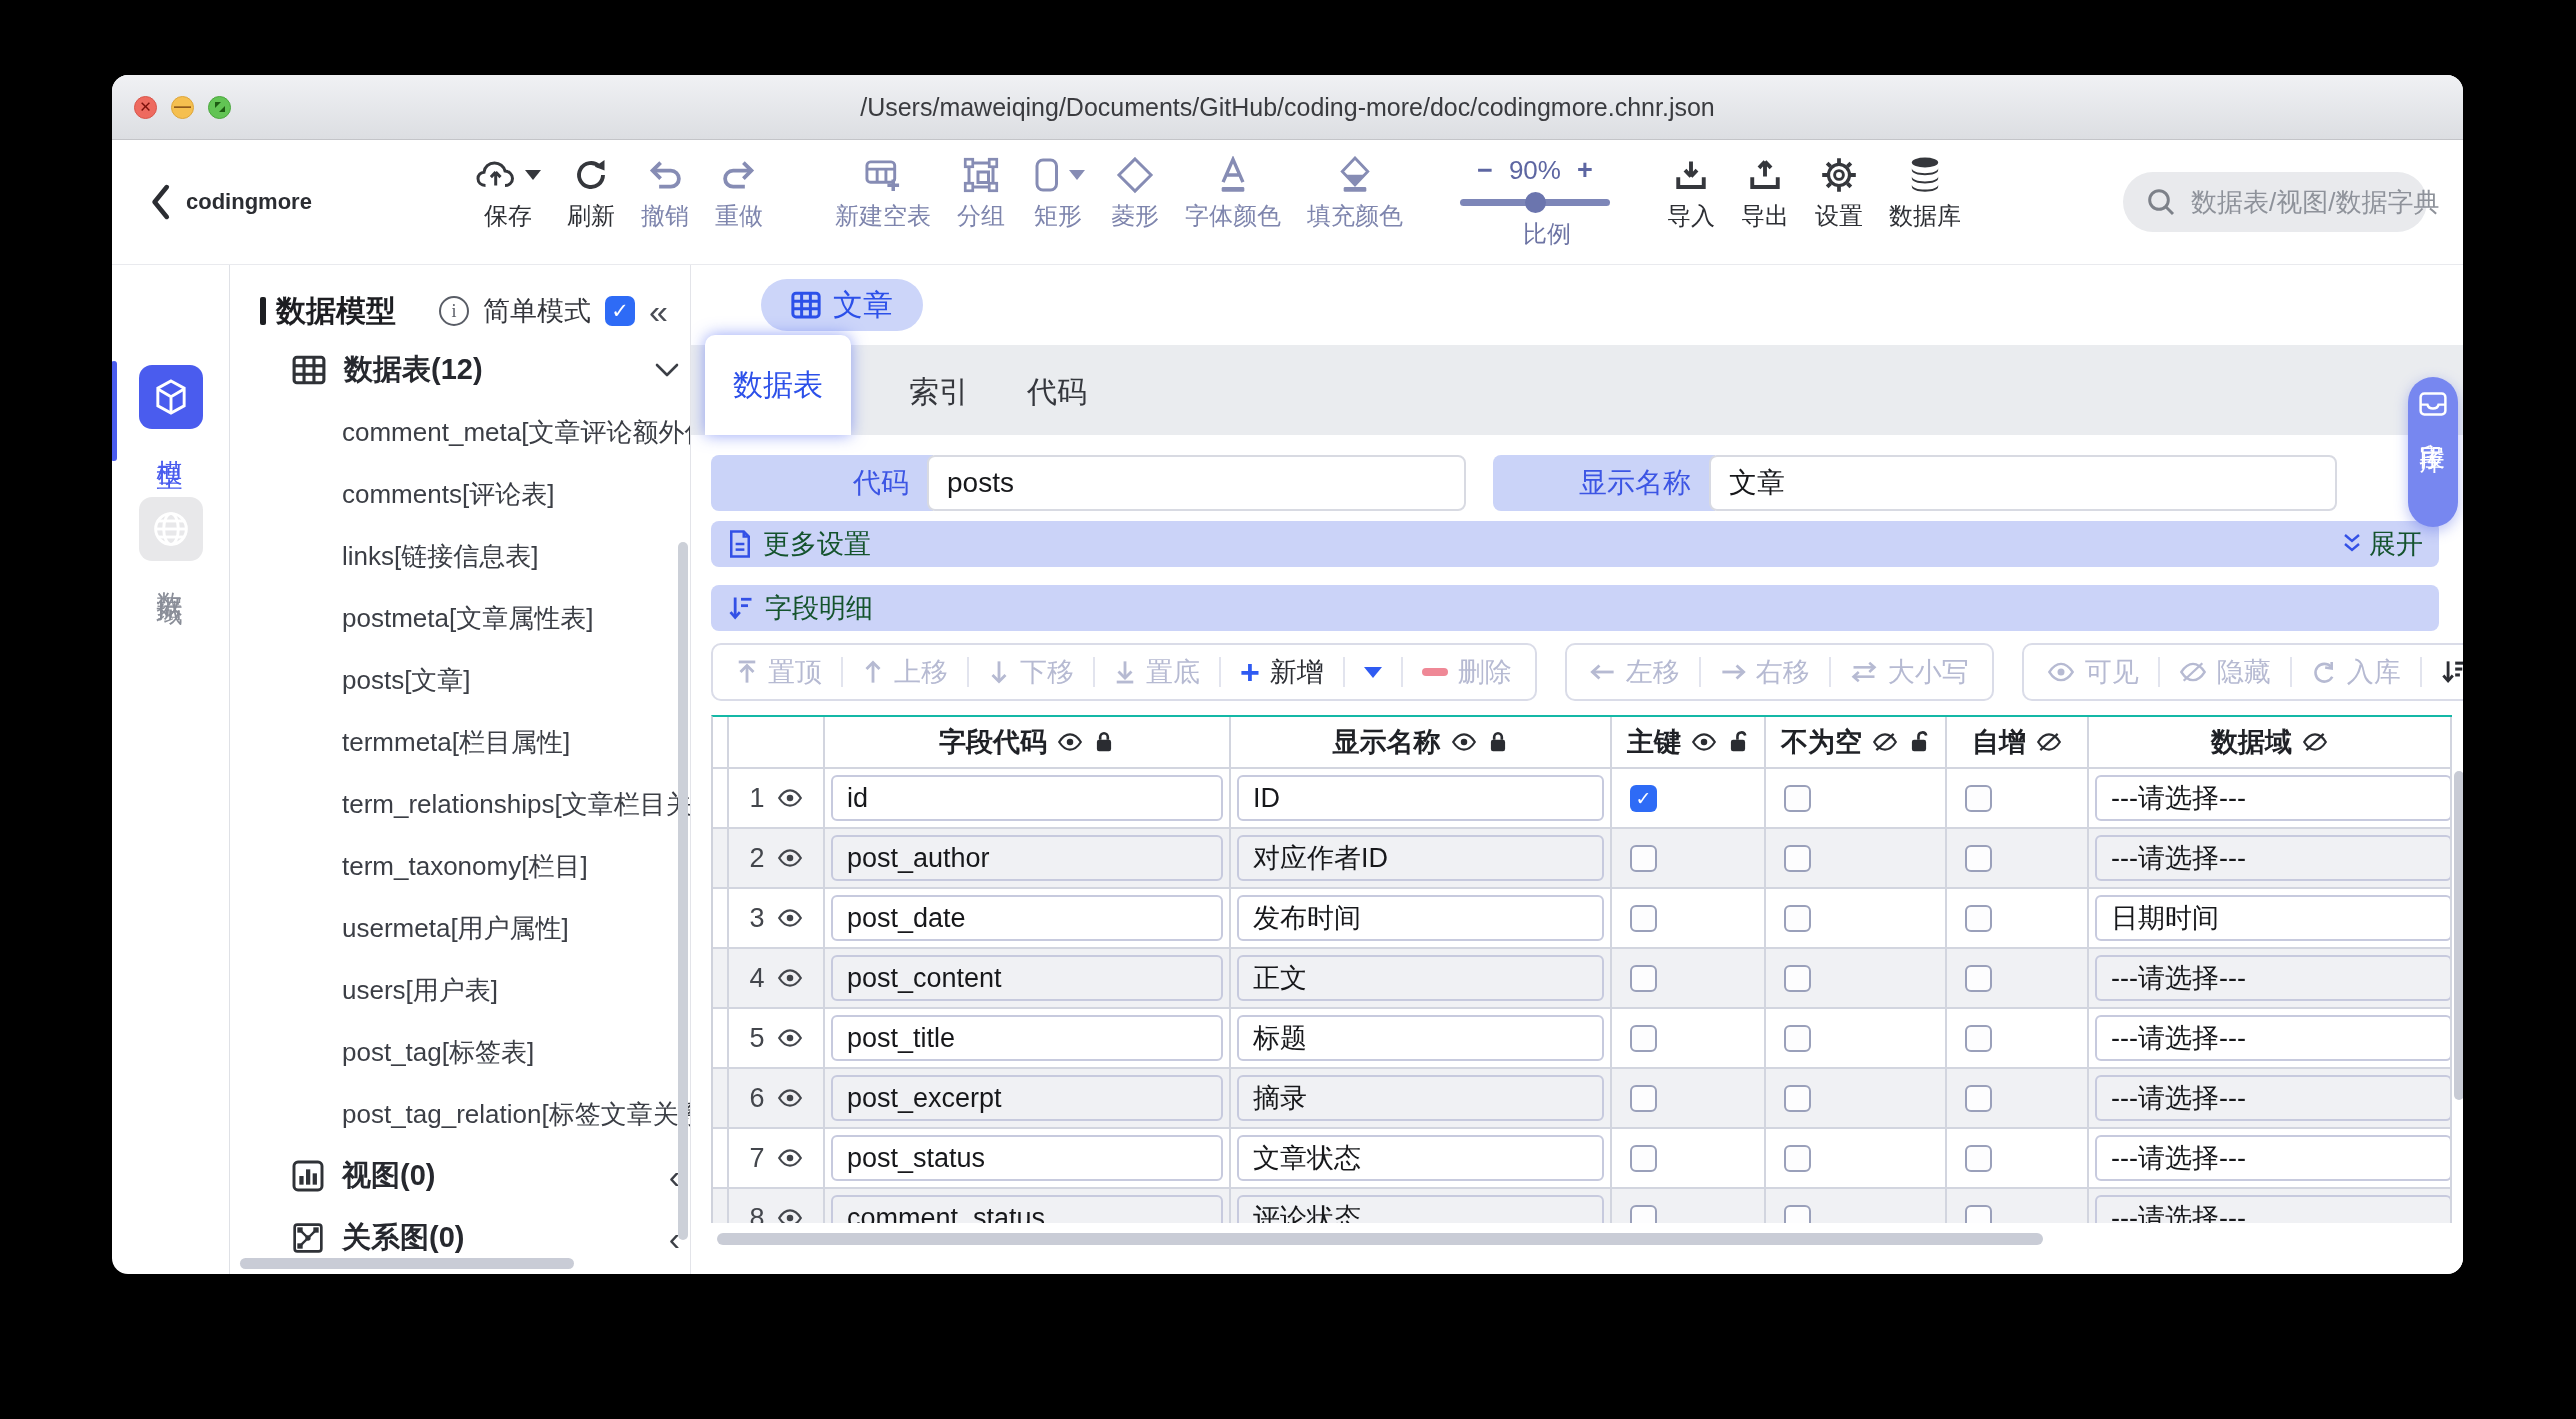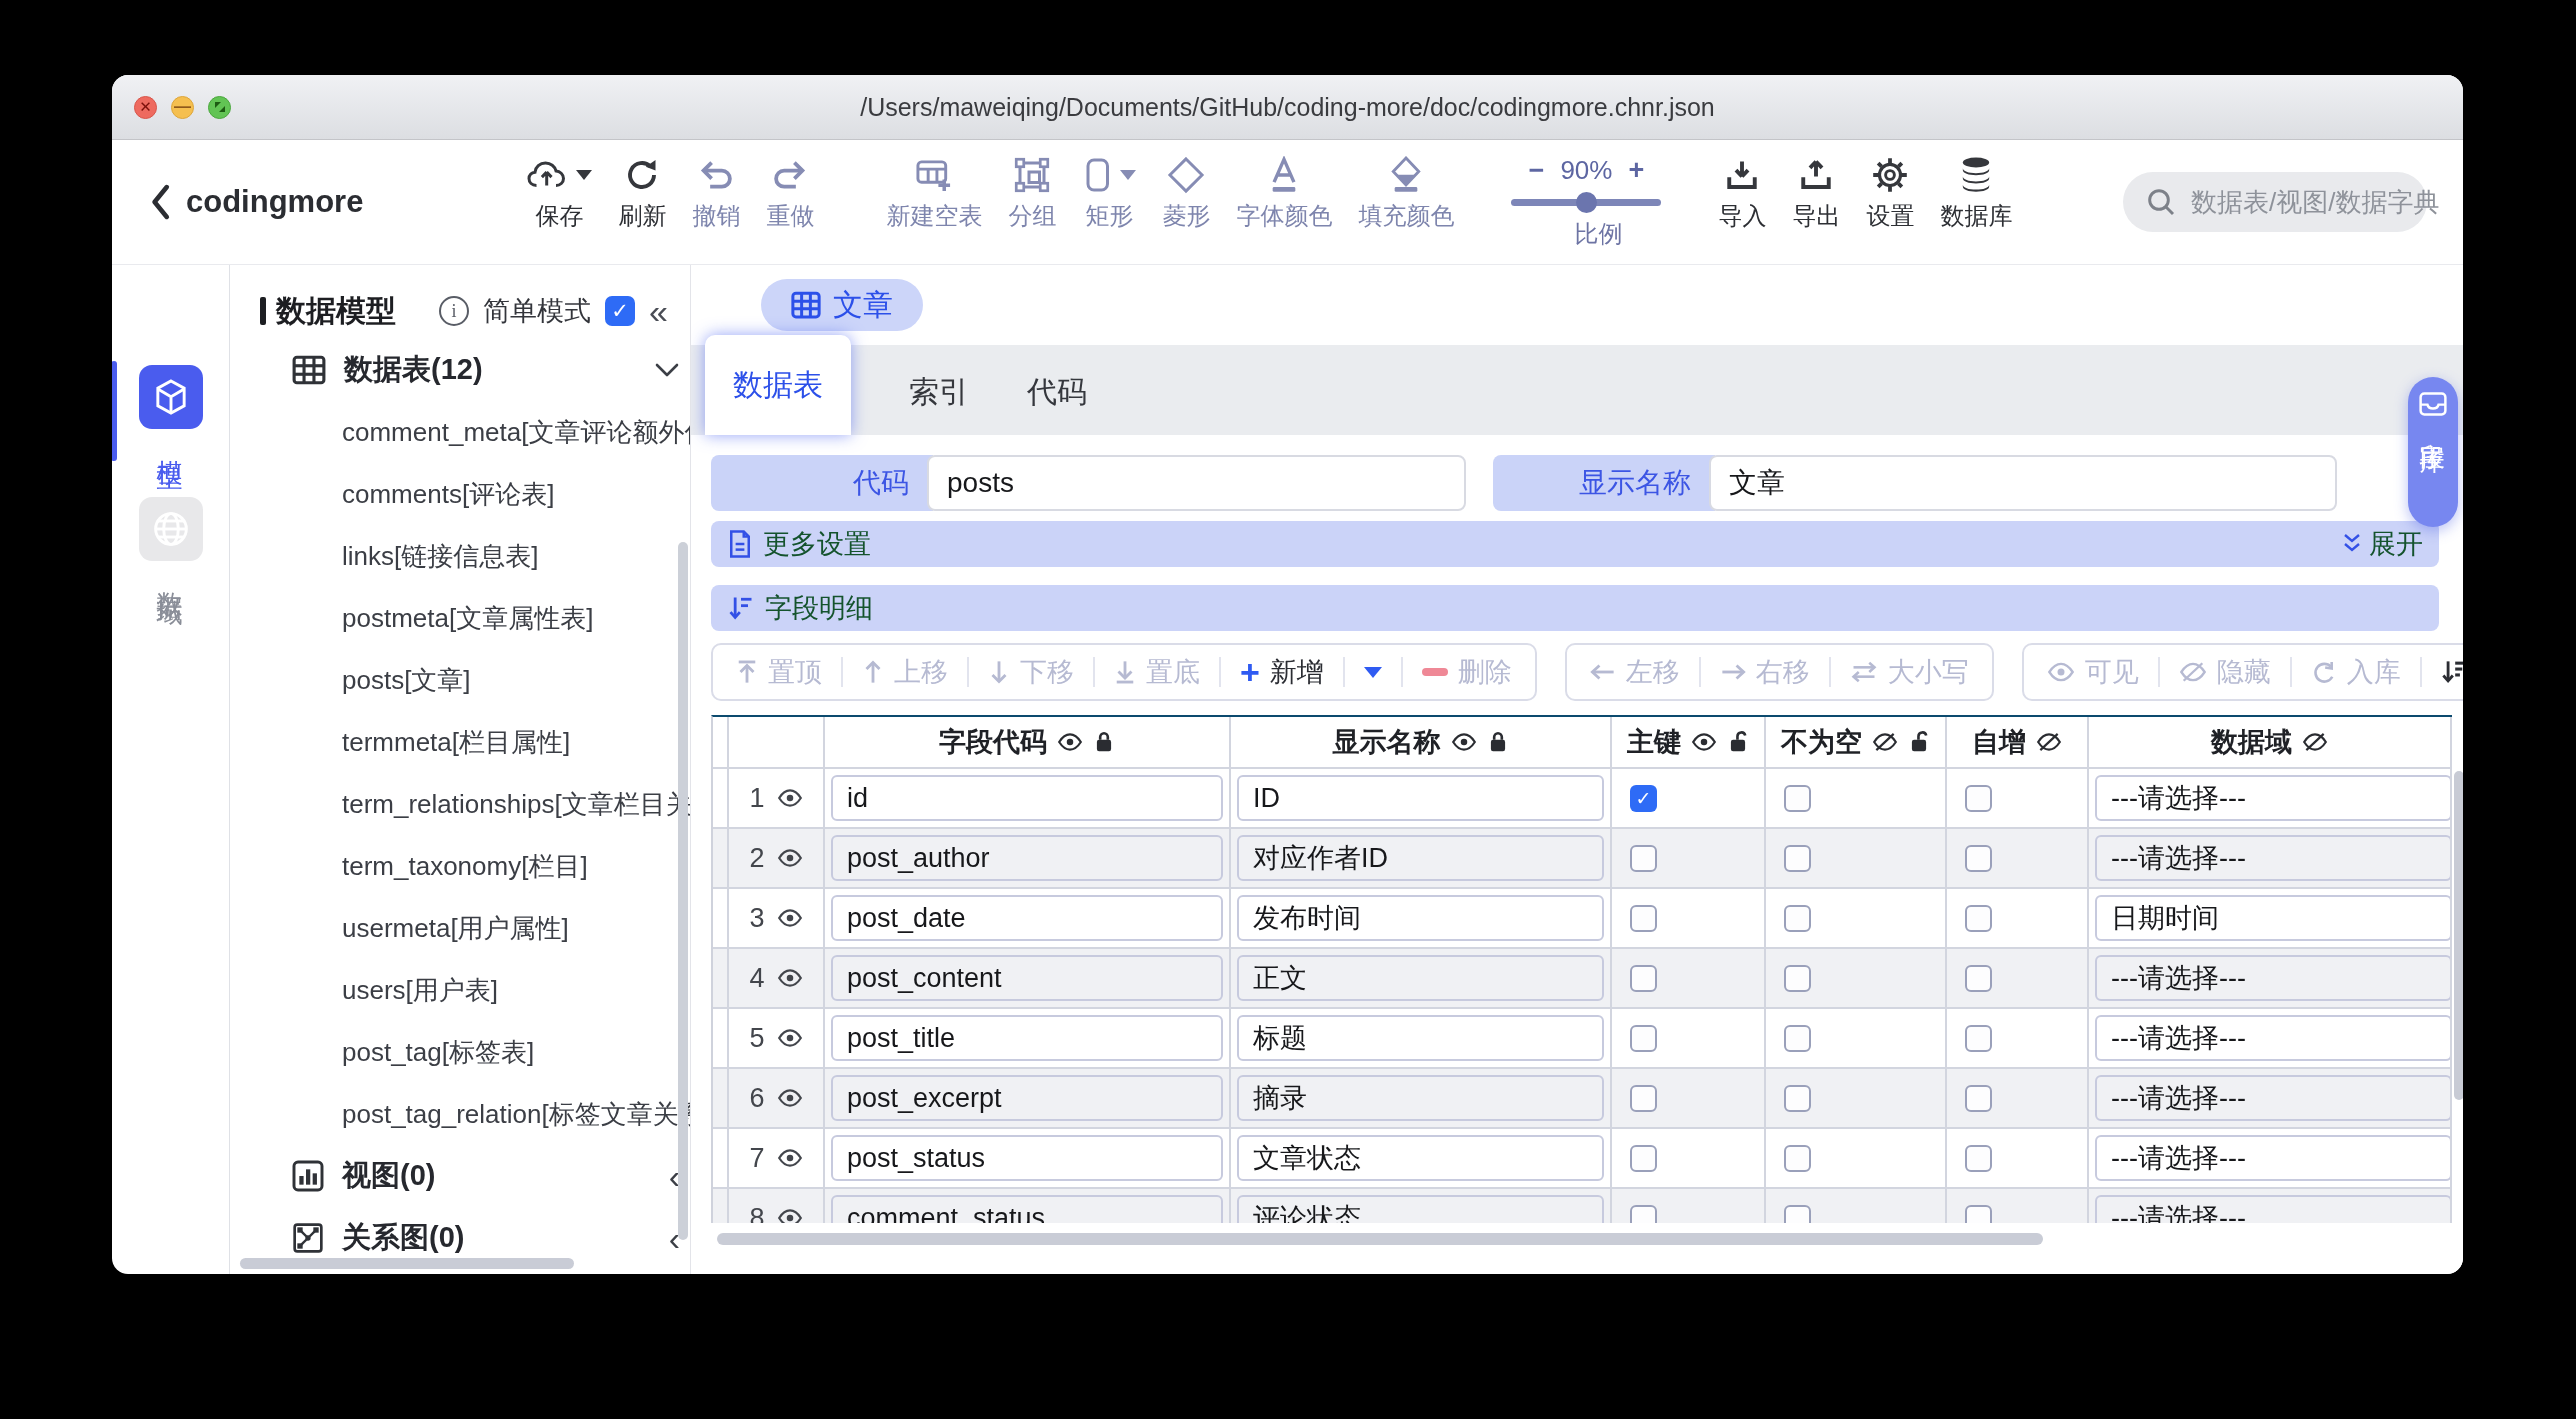--- a/index.html
+++ b/index.html
@@ -17,7 +17,7 @@
   
   .toolbar{height:125px;background:#fff;border-bottom:1px solid #e9eaee;display:flex;align-items:center;padding:0 36px;box-sizing:border-box;}
   .back{display:flex;align-items:center;gap:14px;cursor:pointer;}
-  .back .bk-label{font-size:31px;font-weight:bold;color:#2b2d32;}
+  .back .bk-label{font-size:22px;font-weight:bold;color:#2b2d32;}
   .tb-actions{display:flex;align-items:flex-start;margin-left:150px;}
   .tbtn{display:flex;flex-direction:column;align-items:center;gap:9px;padding:0 13px;}
   .tbtn .ic{height:40px;display:flex;align-items:center;gap:4px;}

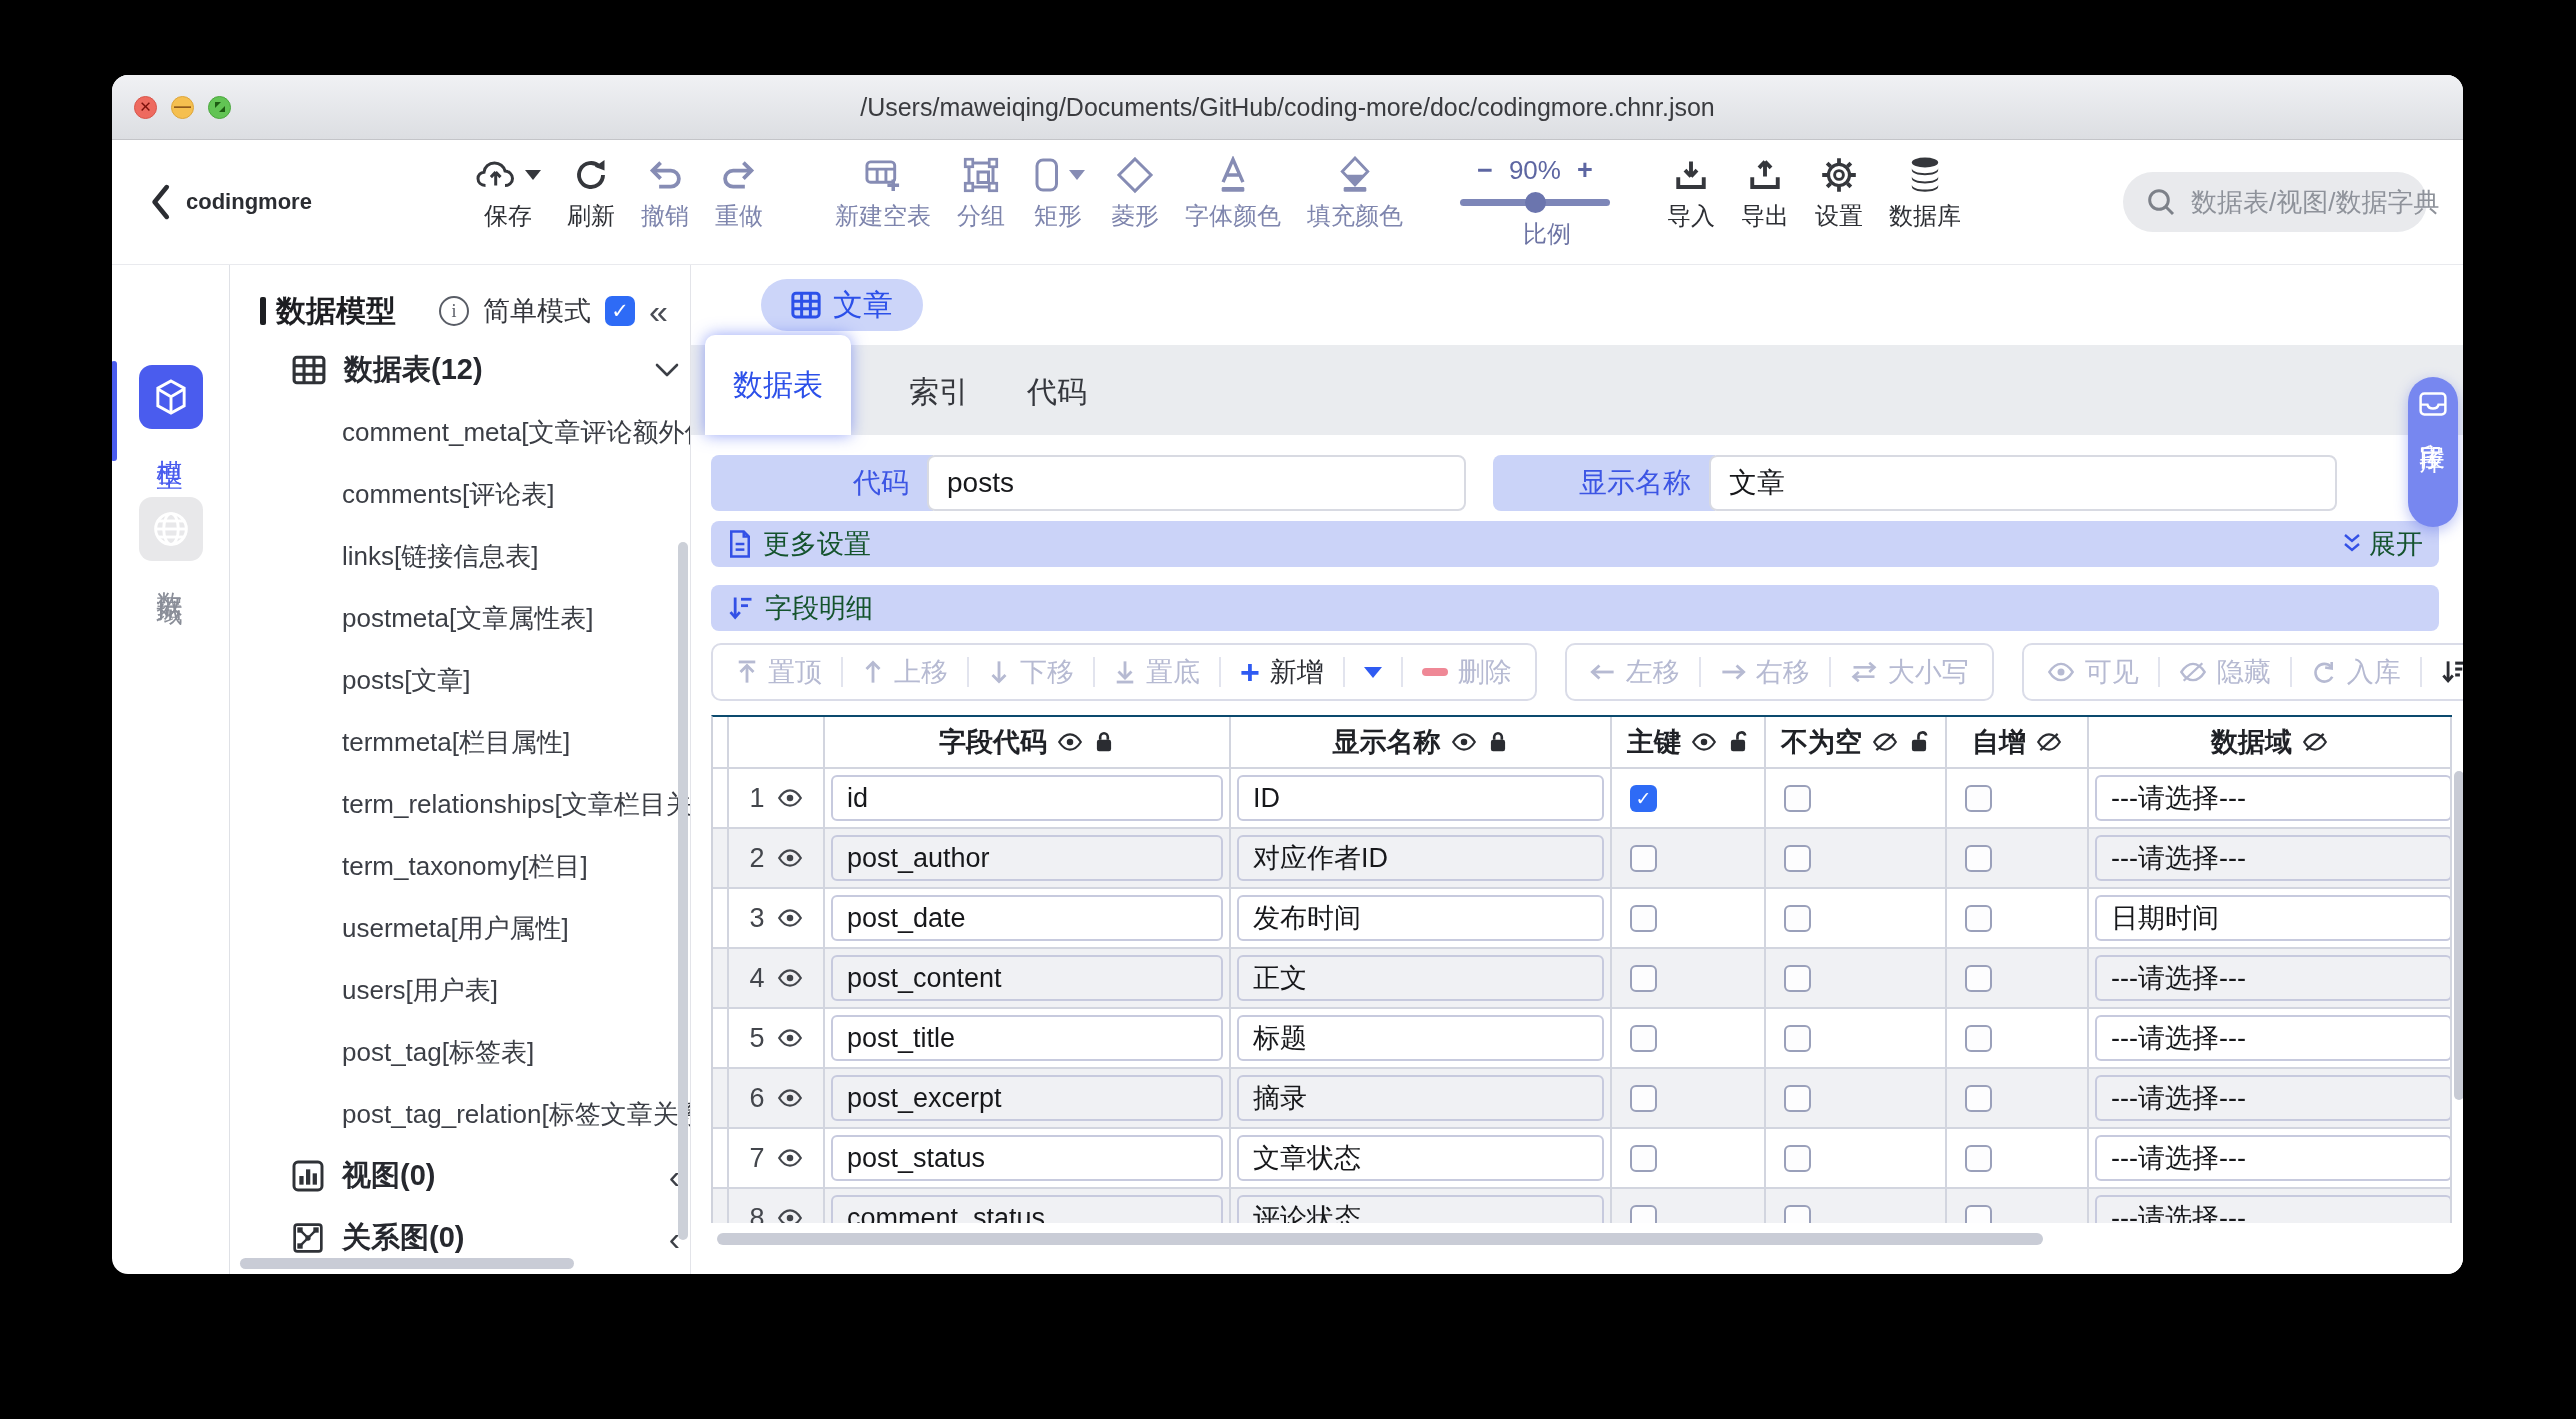--- a/index.html
+++ b/index.html
@@ -96,7 +96,7 @@
   .minus-ic{width:26px;height:8px;border-radius:4px;background:#ef8896;}
   
   .ftable-wrap{position:relative;margin-top:14px;width:1753px;}
-  .ftable{width:1741px;height:508px;overflow:hidden;border-top:2px solid #0c4a6e;border-left:2px solid #cfd2dc;box-sizing:border-box;}
+  .ftable{width:1741px;height:508px;overflow:hidden;border-top:2px solid #14b8a6;border-left:2px solid #cfd2dc;box-sizing:border-box;}
   .trow{display:grid;grid-template-columns:16px 96px 406px 381px 154px 181px 142px 1fr;}
   .tcell{border-right:2px solid #d2d5df;border-bottom:2px solid #d2d5df;display:flex;align-items:center;box-sizing:border-box;overflow:hidden;}
   .thead .tcell{height:52px;justify-content:center;gap:10px;background:#fff;}

